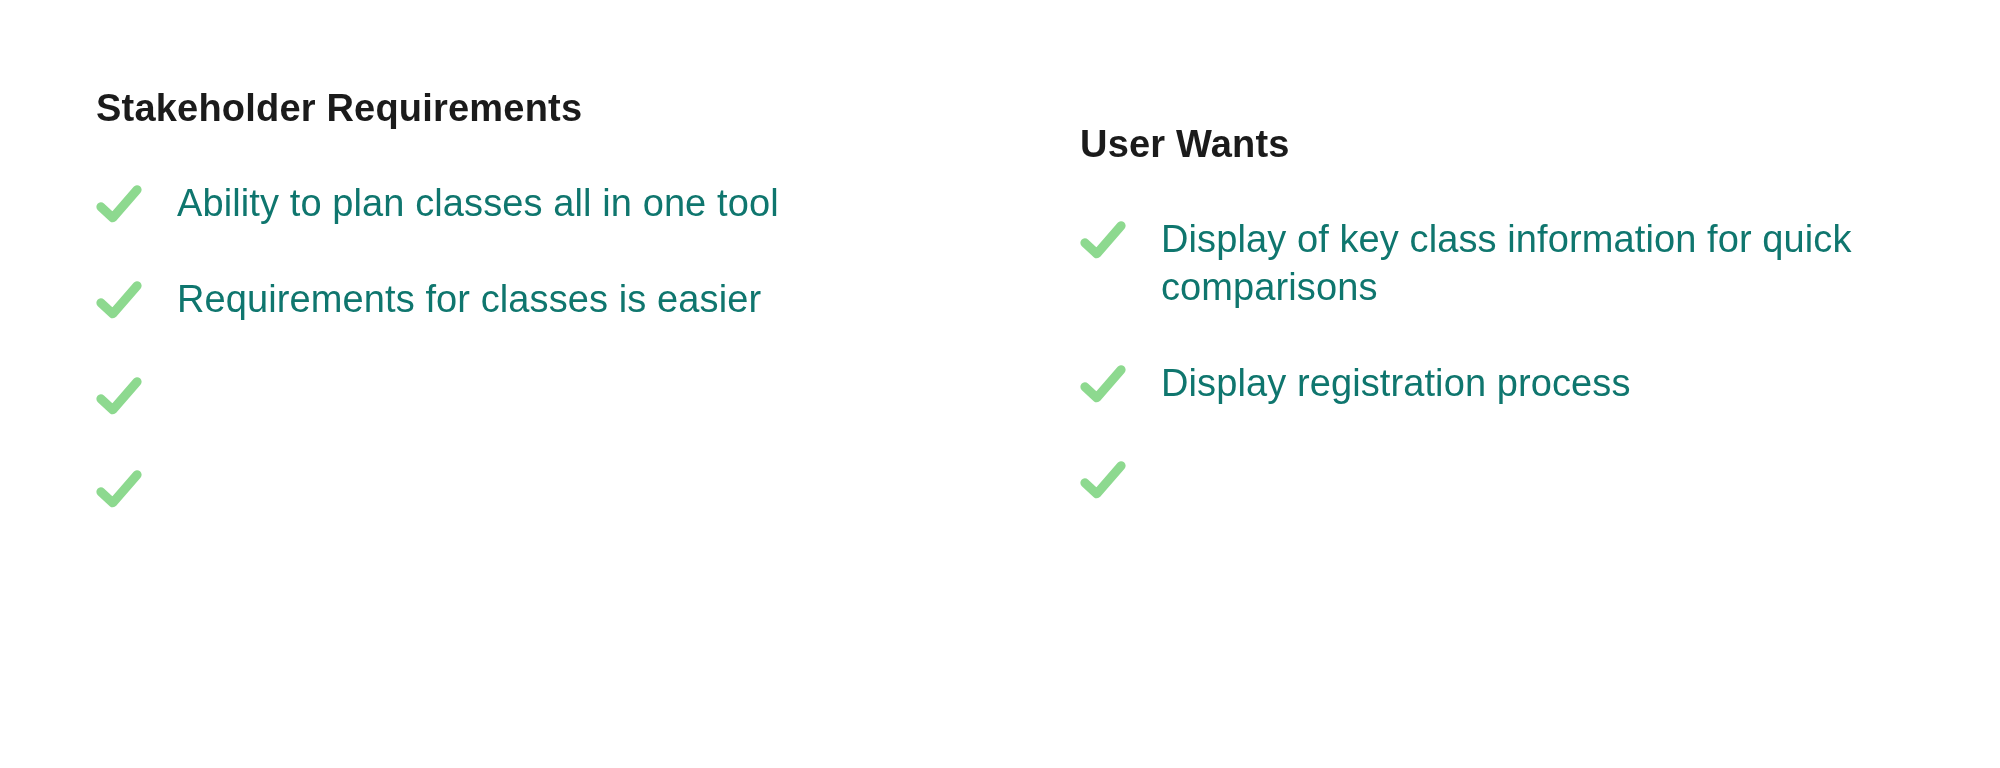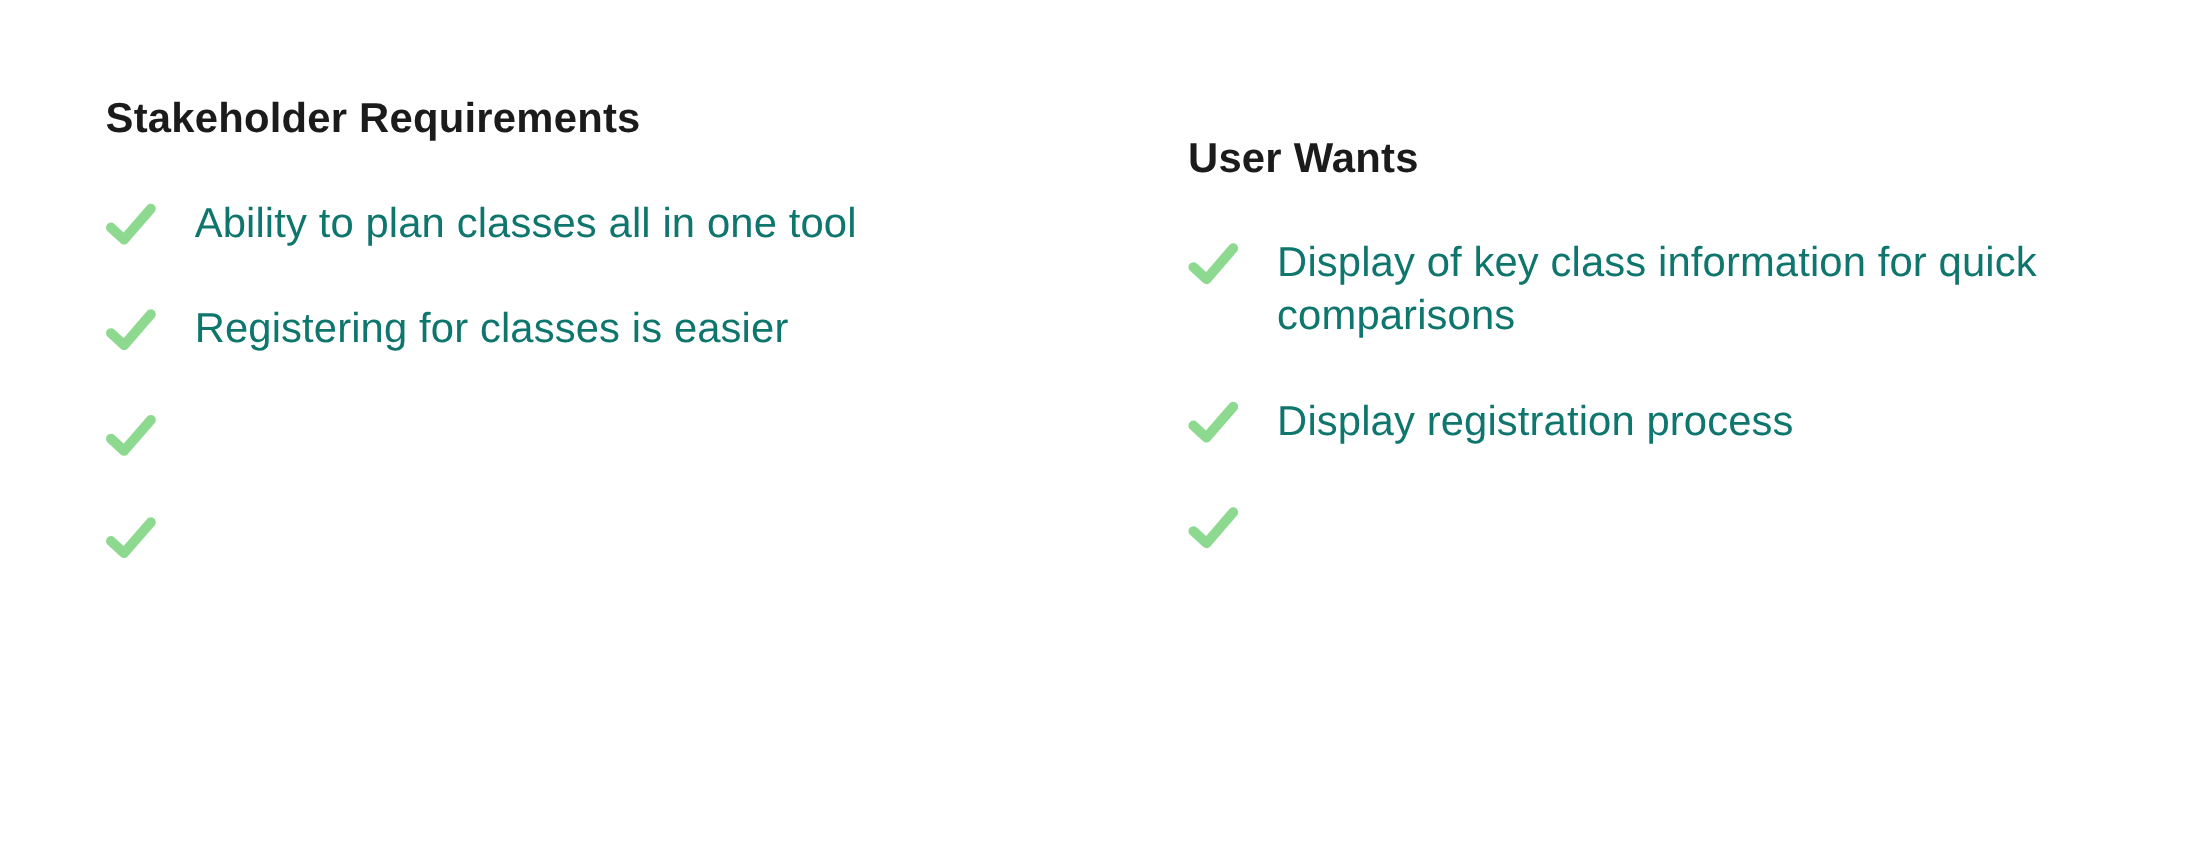--- a/index.html
+++ b/index.html
@@ -72,7 +72,7 @@
         <svg class="check-icon" viewBox="0 0 48 42">
           <path d="M5 24 L17.5 35.5 L43 6" fill="none" stroke="#8dd98f" stroke-width="9.5" stroke-linecap="round" stroke-linejoin="round"></path>
         </svg>
-        <span class="item-text">Registering for classes is easier</span>
+        <span class="item-text">Requirements for classes is easier</span>
       </li>
       <li class="checklist-item">
         <svg class="check-icon" viewBox="0 0 48 42">

